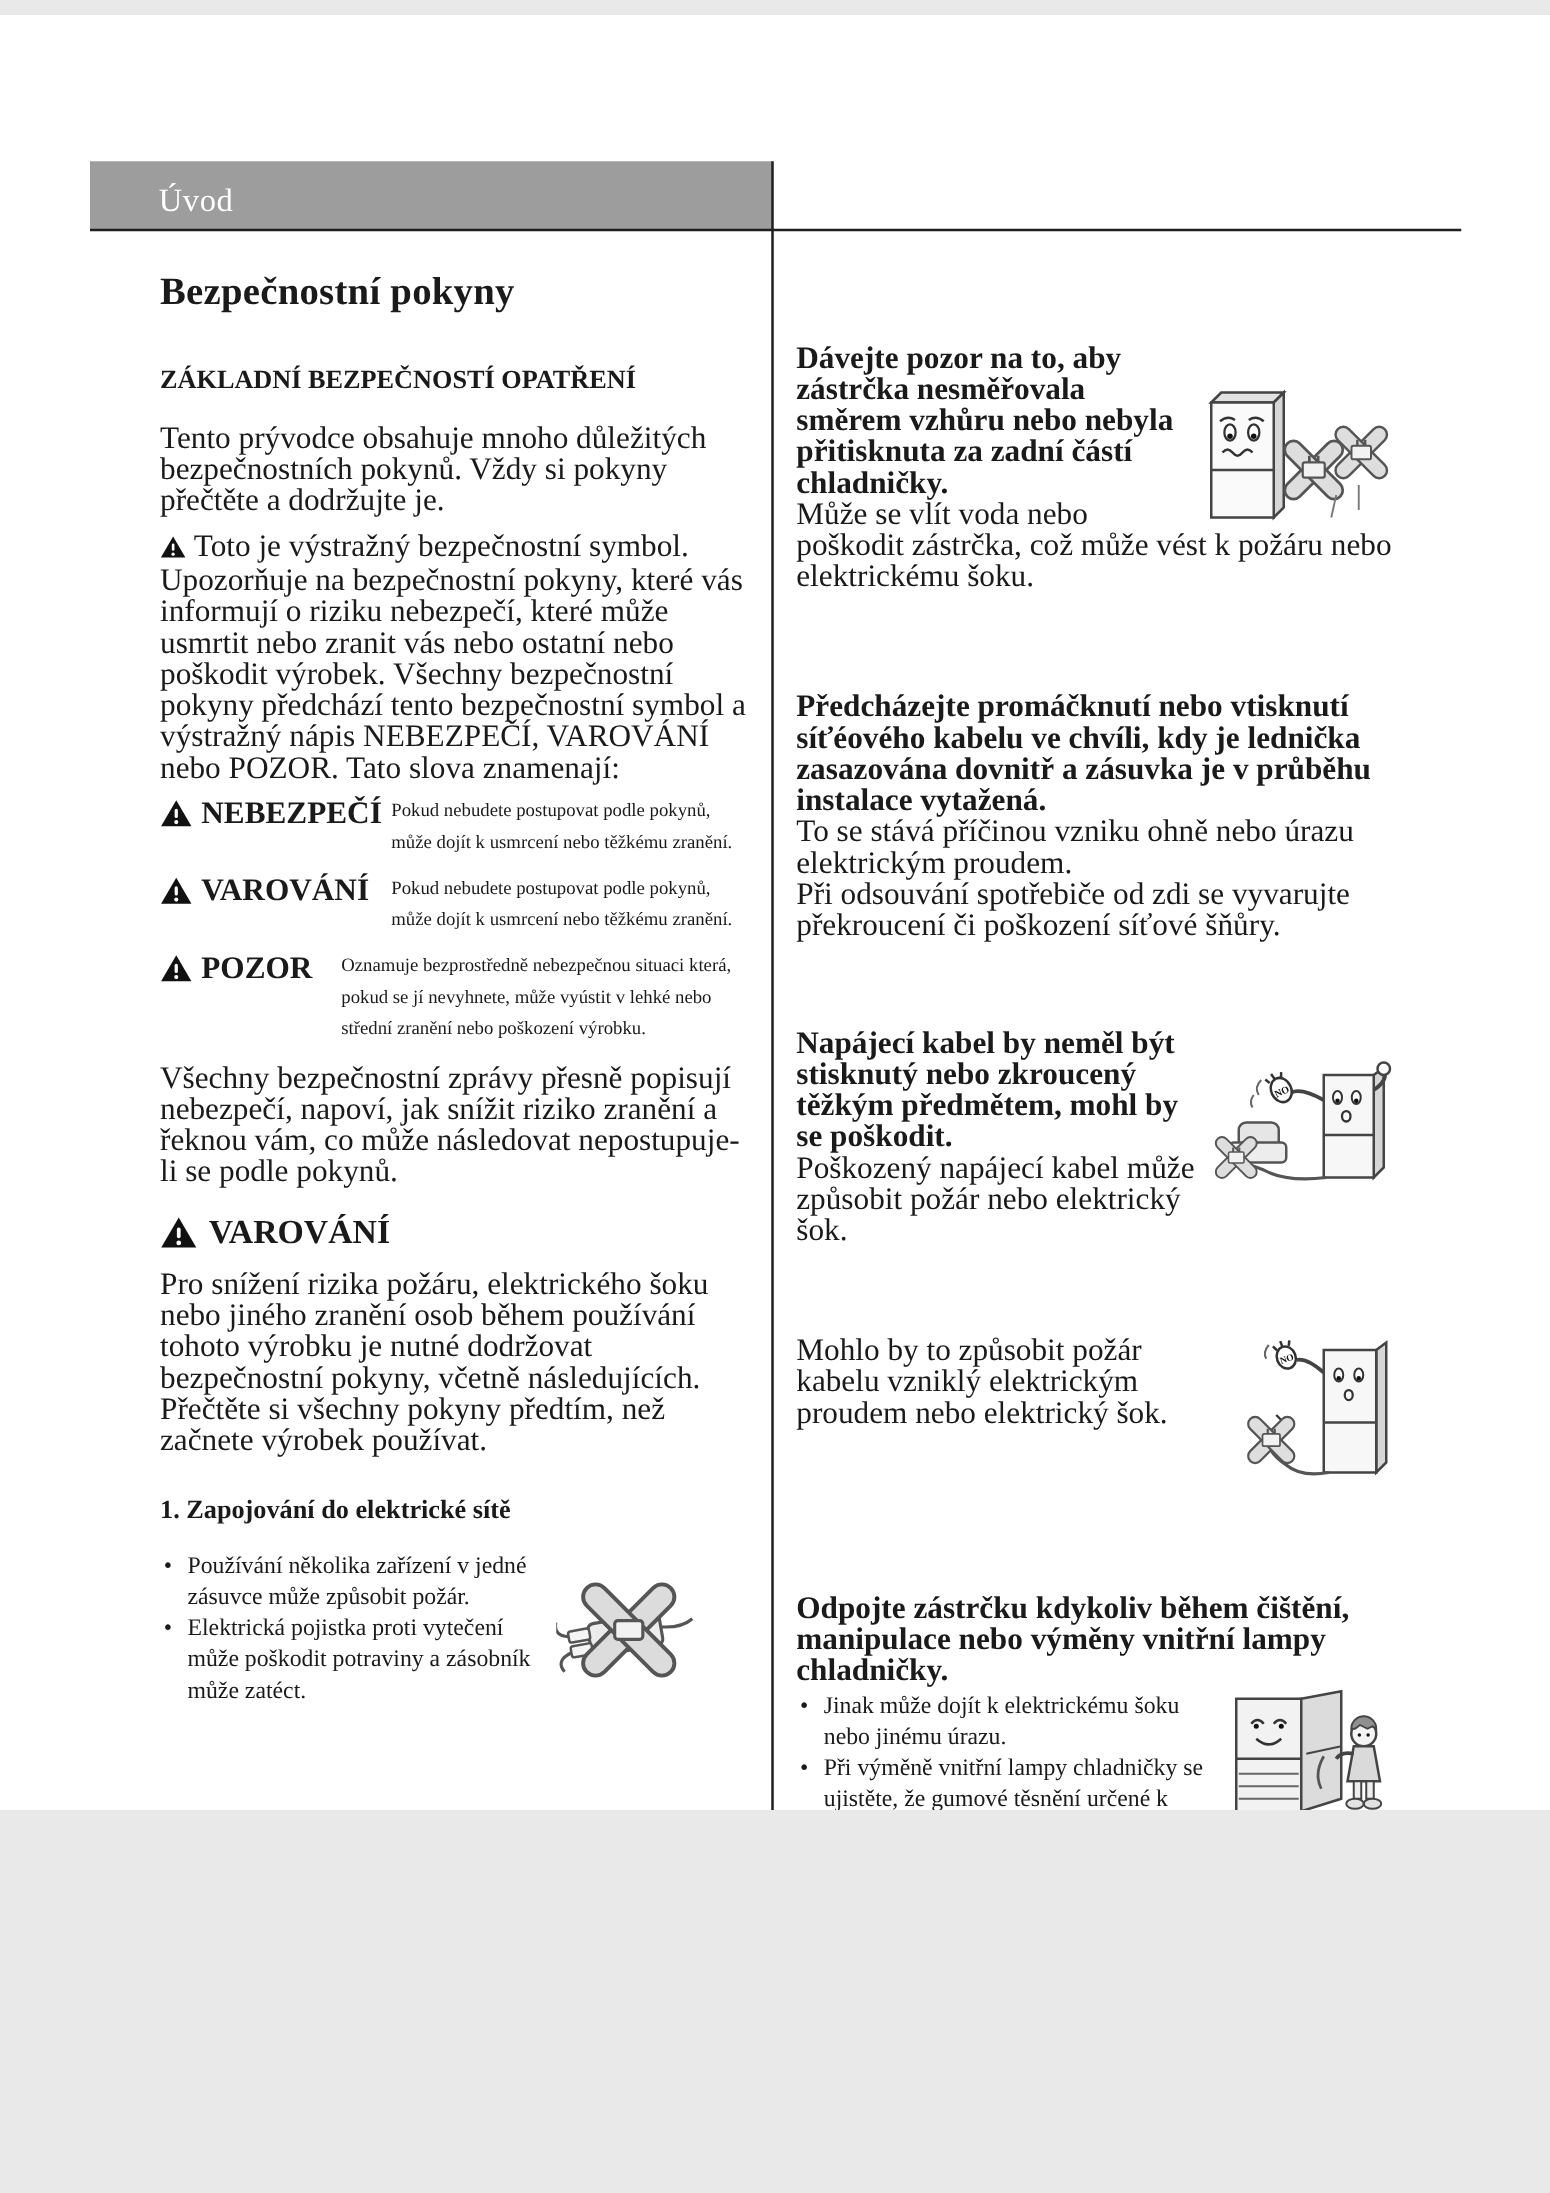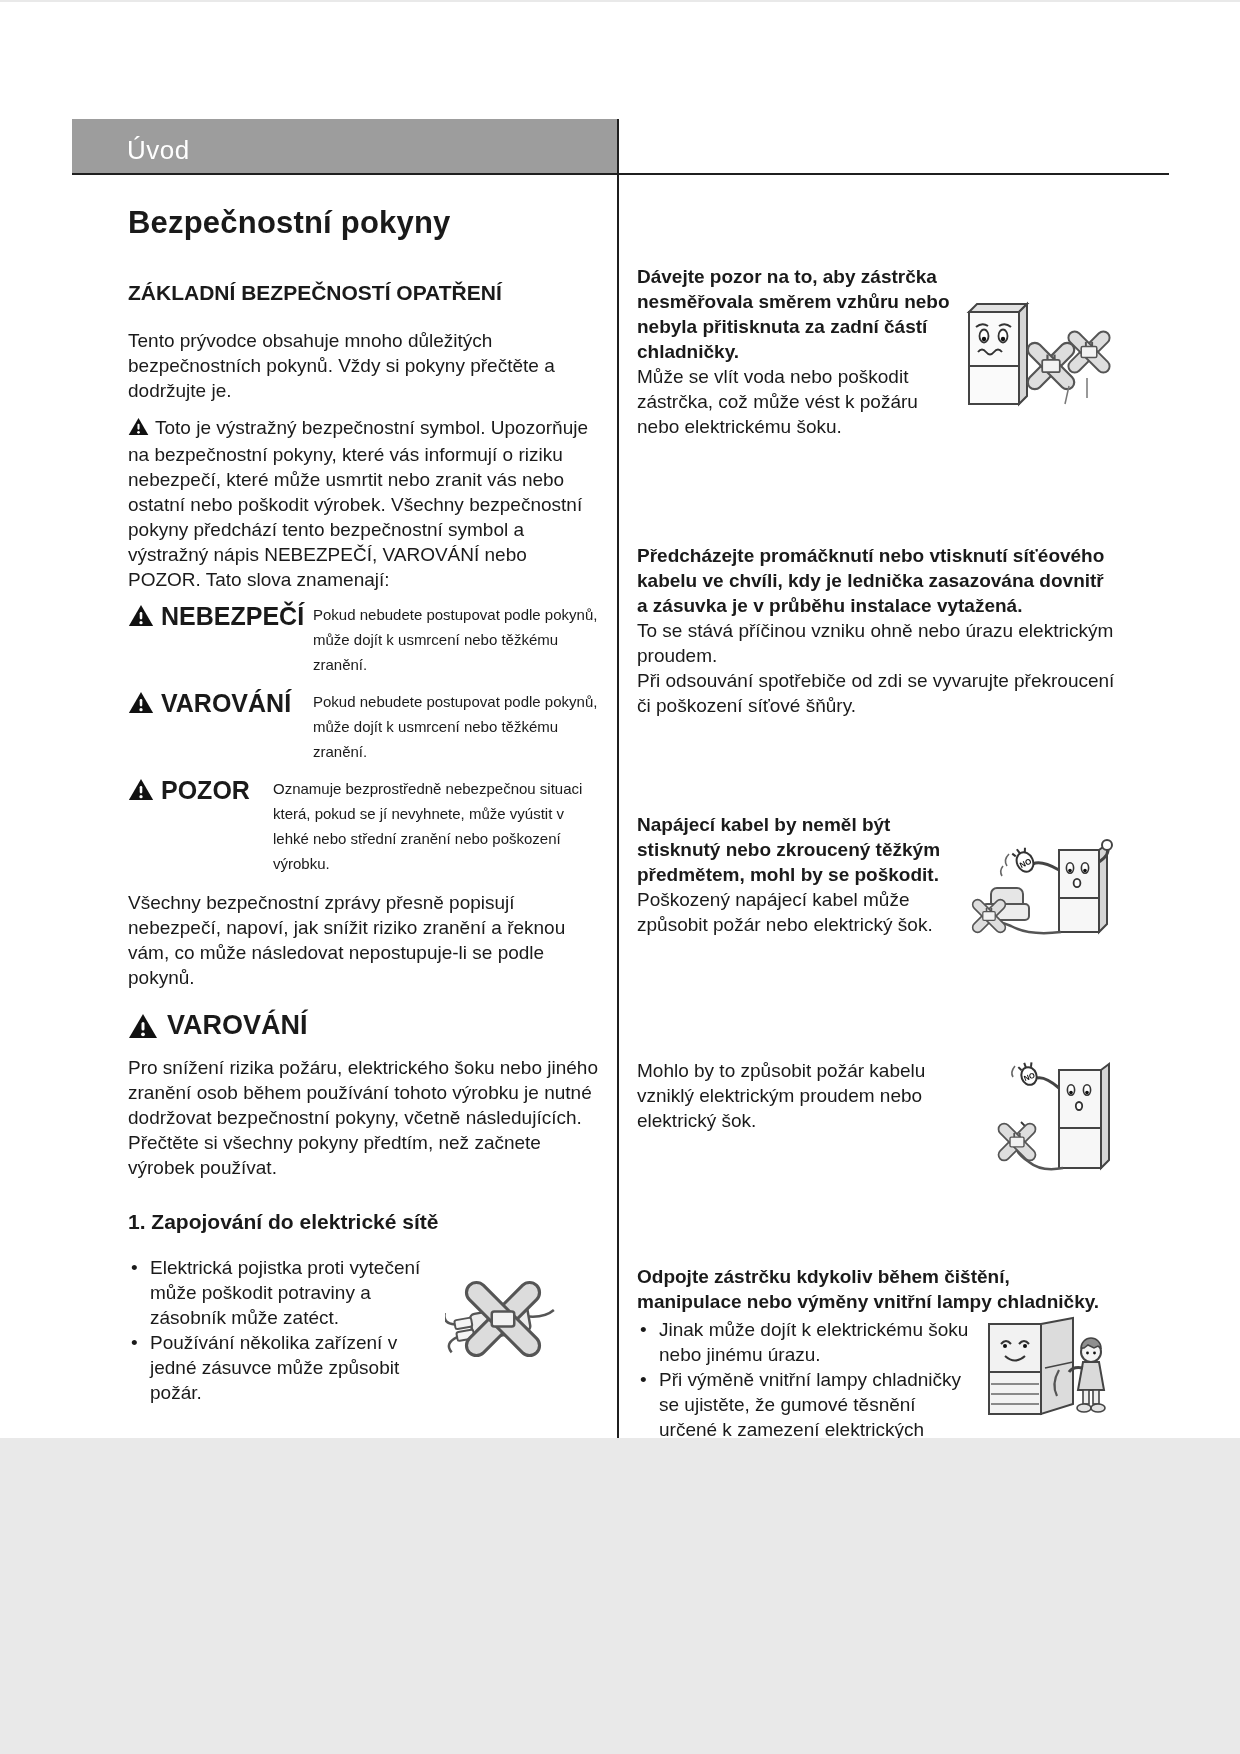--- a/index.html
+++ b/index.html
@@ -5,8 +5,8 @@
 <style>
   html,body { margin:0; padding:0; background:#e9e9e9; }
   #page {
-    position:relative; width:1240px; height:1436px; margin:2px auto;
-    background:#ffffff; font-family:Liberation Sans, sans-serif; color:#1a1a1a;
+    position:relative; width:1240px; height:1436px; margin:12px auto;
+    background:#ffffff; font-family:Liberation Serif, serif; color:#1a1a1a;
     overflow:hidden;
   }
   

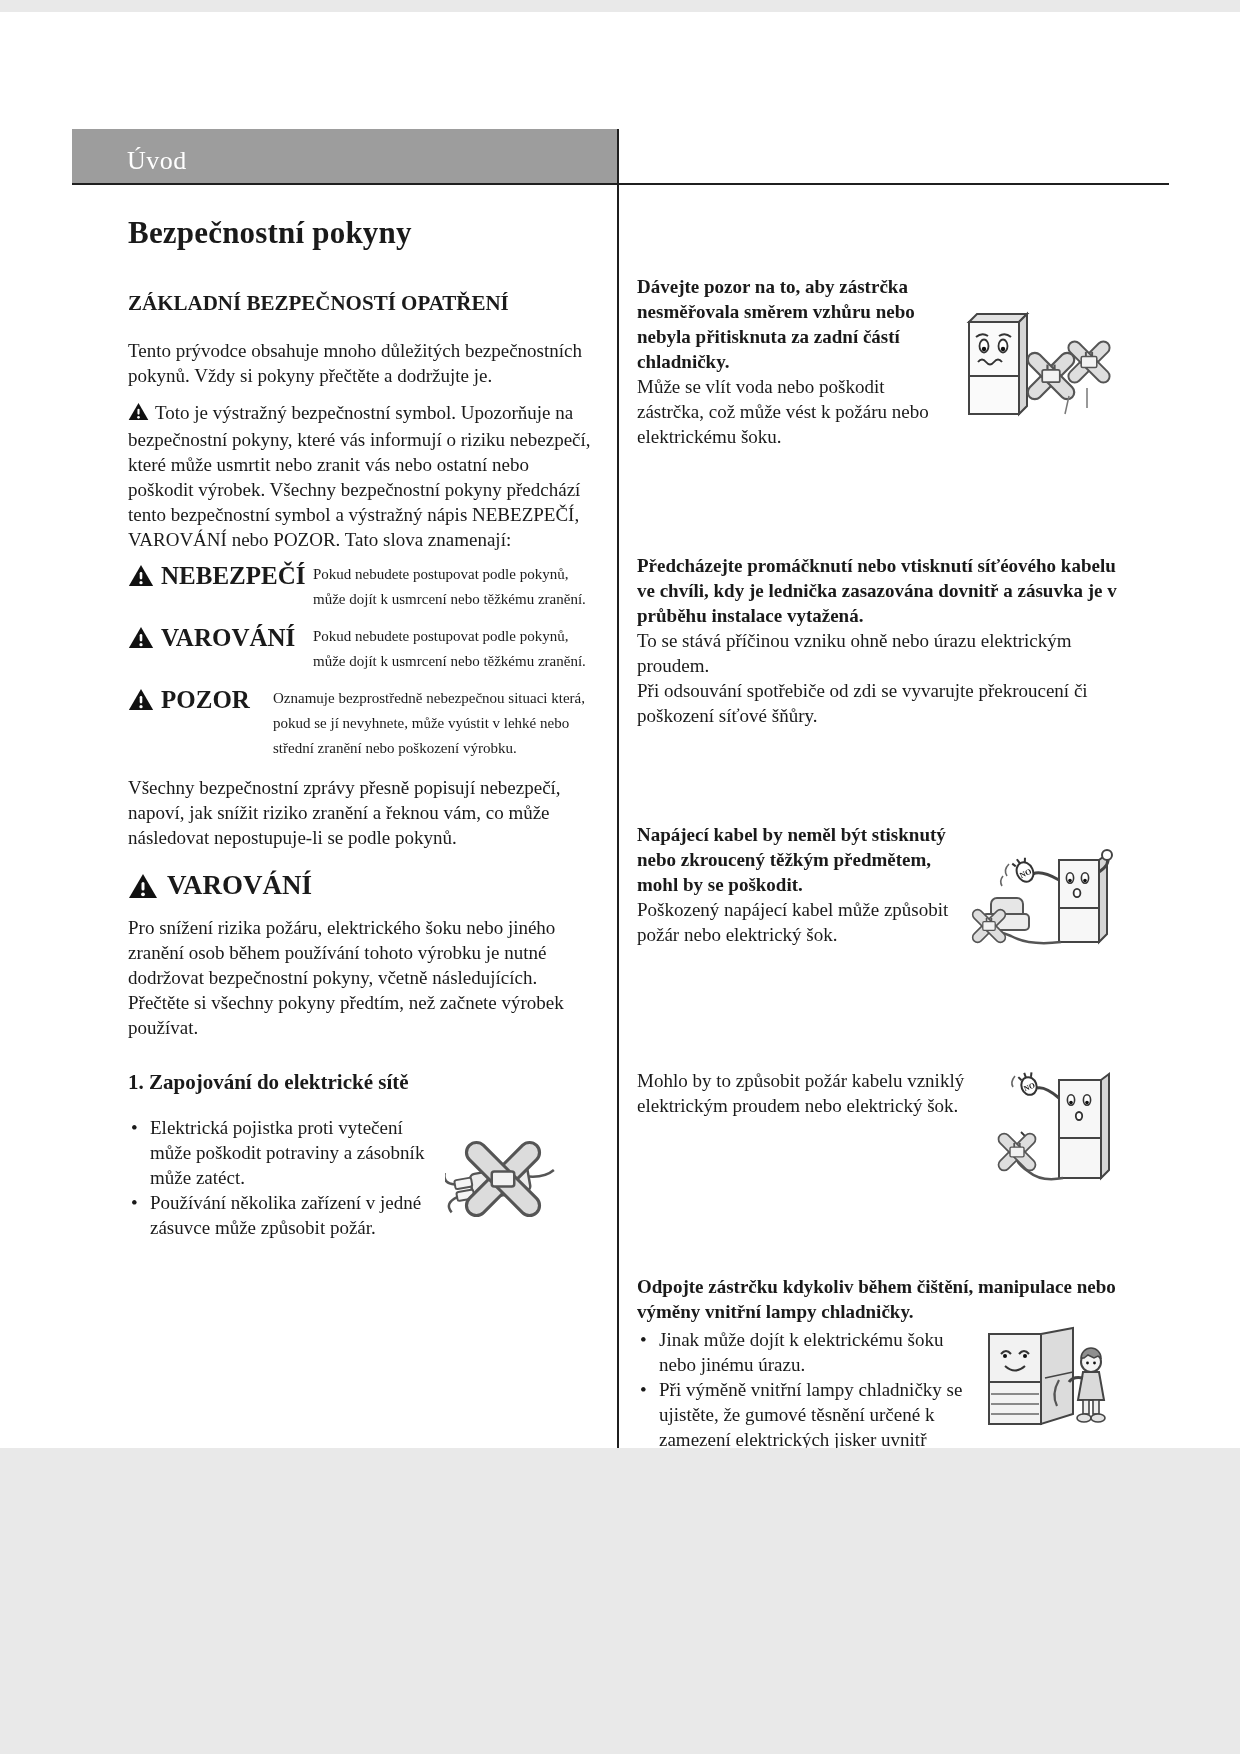--- a/index.html
+++ b/index.html
@@ -18,7 +18,7 @@
 
   
   p { margin:0; }
-  .txt { font-size:19px; line-height:25px; }
+  .txt { font-size:25px; line-height:25px; }
   .bold { font-weight:bold; }
 
   

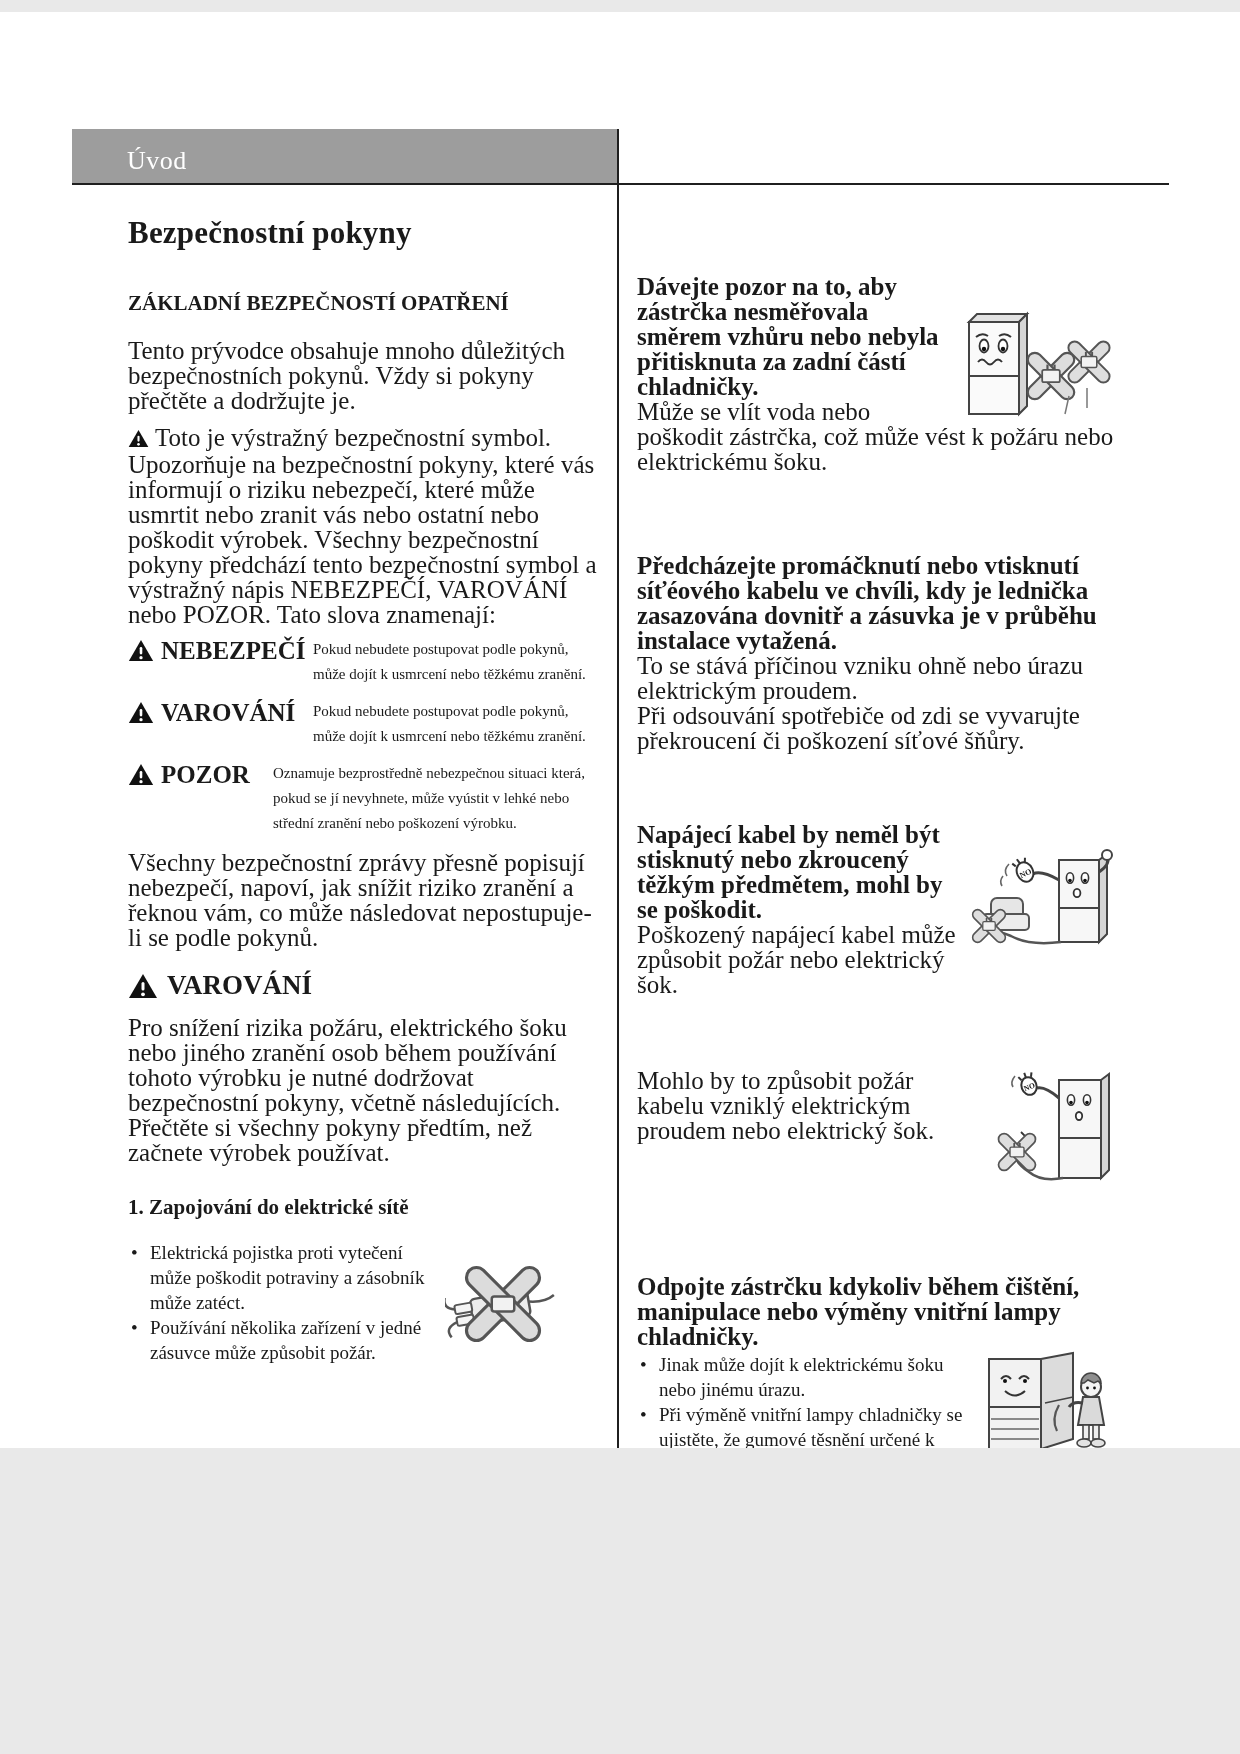--- a/index.html
+++ b/index.html
@@ -178,8 +178,8 @@
         </svg>
       </div>
       <ul class="bullets">
+        <li>Používání několika zařízení v jedné zásuvce může způsobit požár.</li>
         <li>Elektrická pojistka proti vytečení může poškodit potraviny a zásobník může zatéct.</li>
-        <li>Používání několika zařízení v jedné zásuvce může způsobit požár.</li>
       </ul>
     </div>
   </div>

